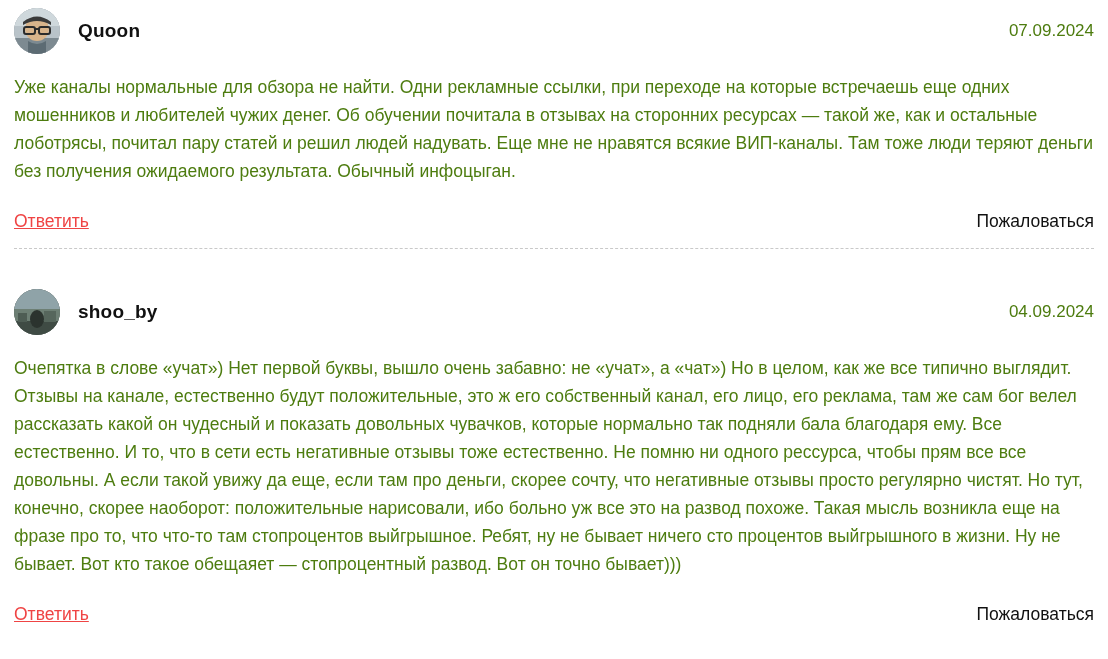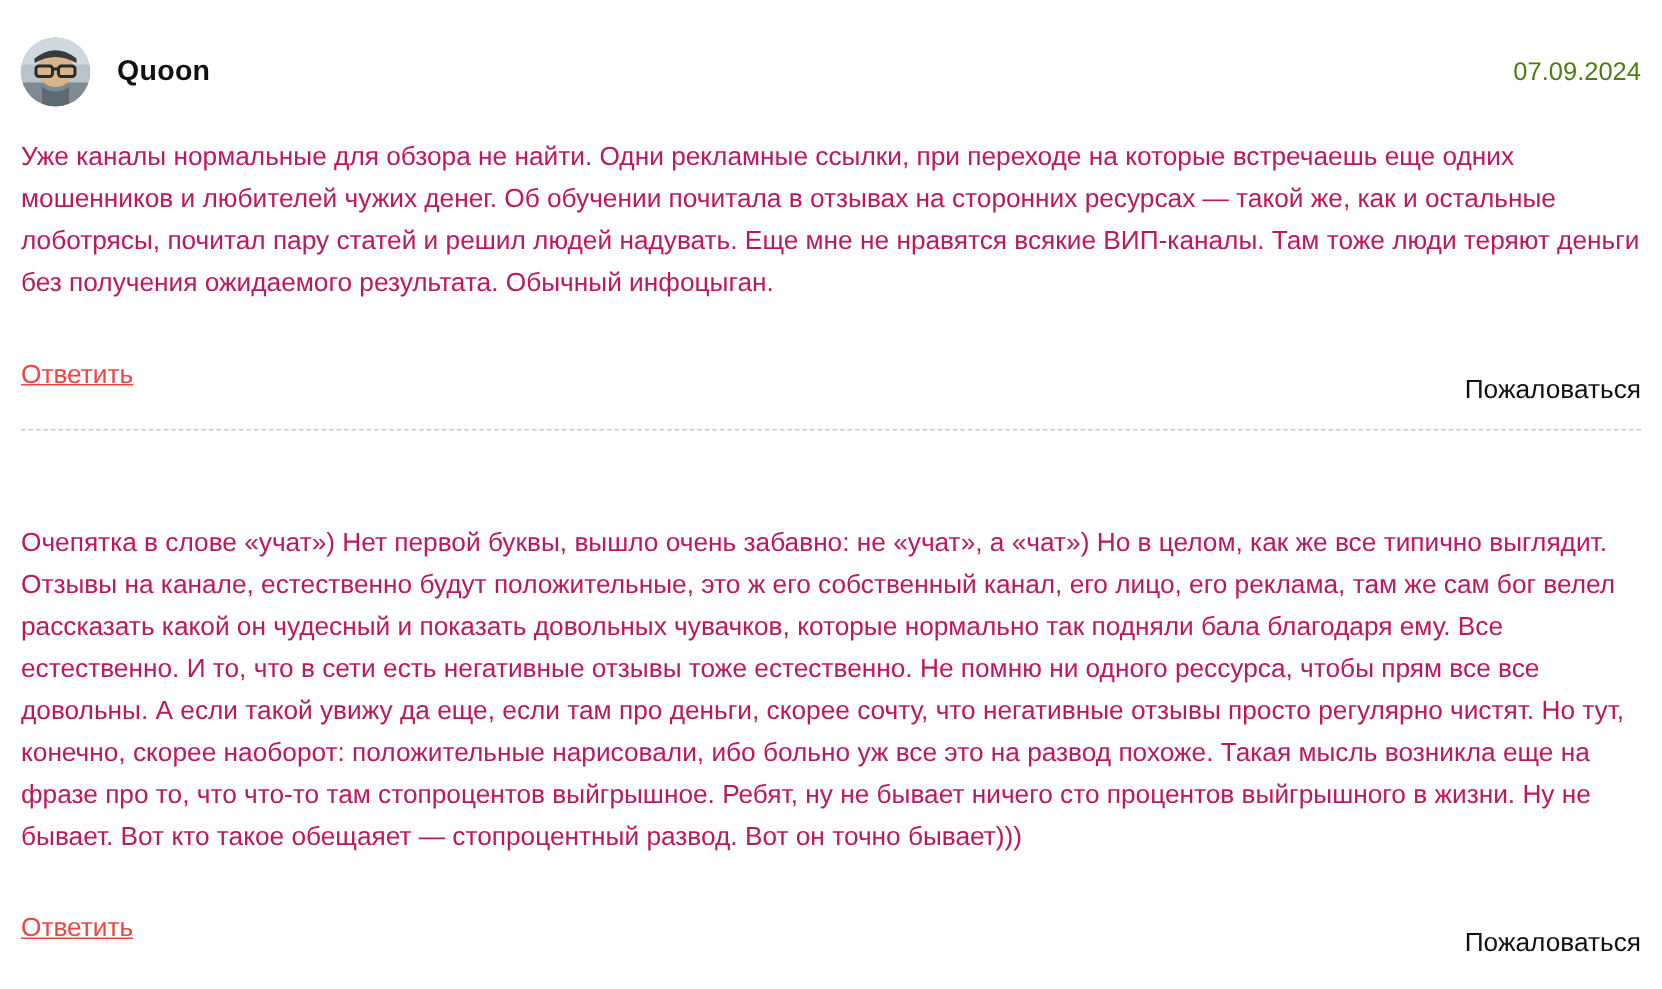--- a/index.html
+++ b/index.html
@@ -20,7 +20,7 @@
     padding: 0 14px;
   }
   .comment {
-    padding-top: 20px;
+    padding-top: 3px;
   }
   .comment-head {
     display: flex;

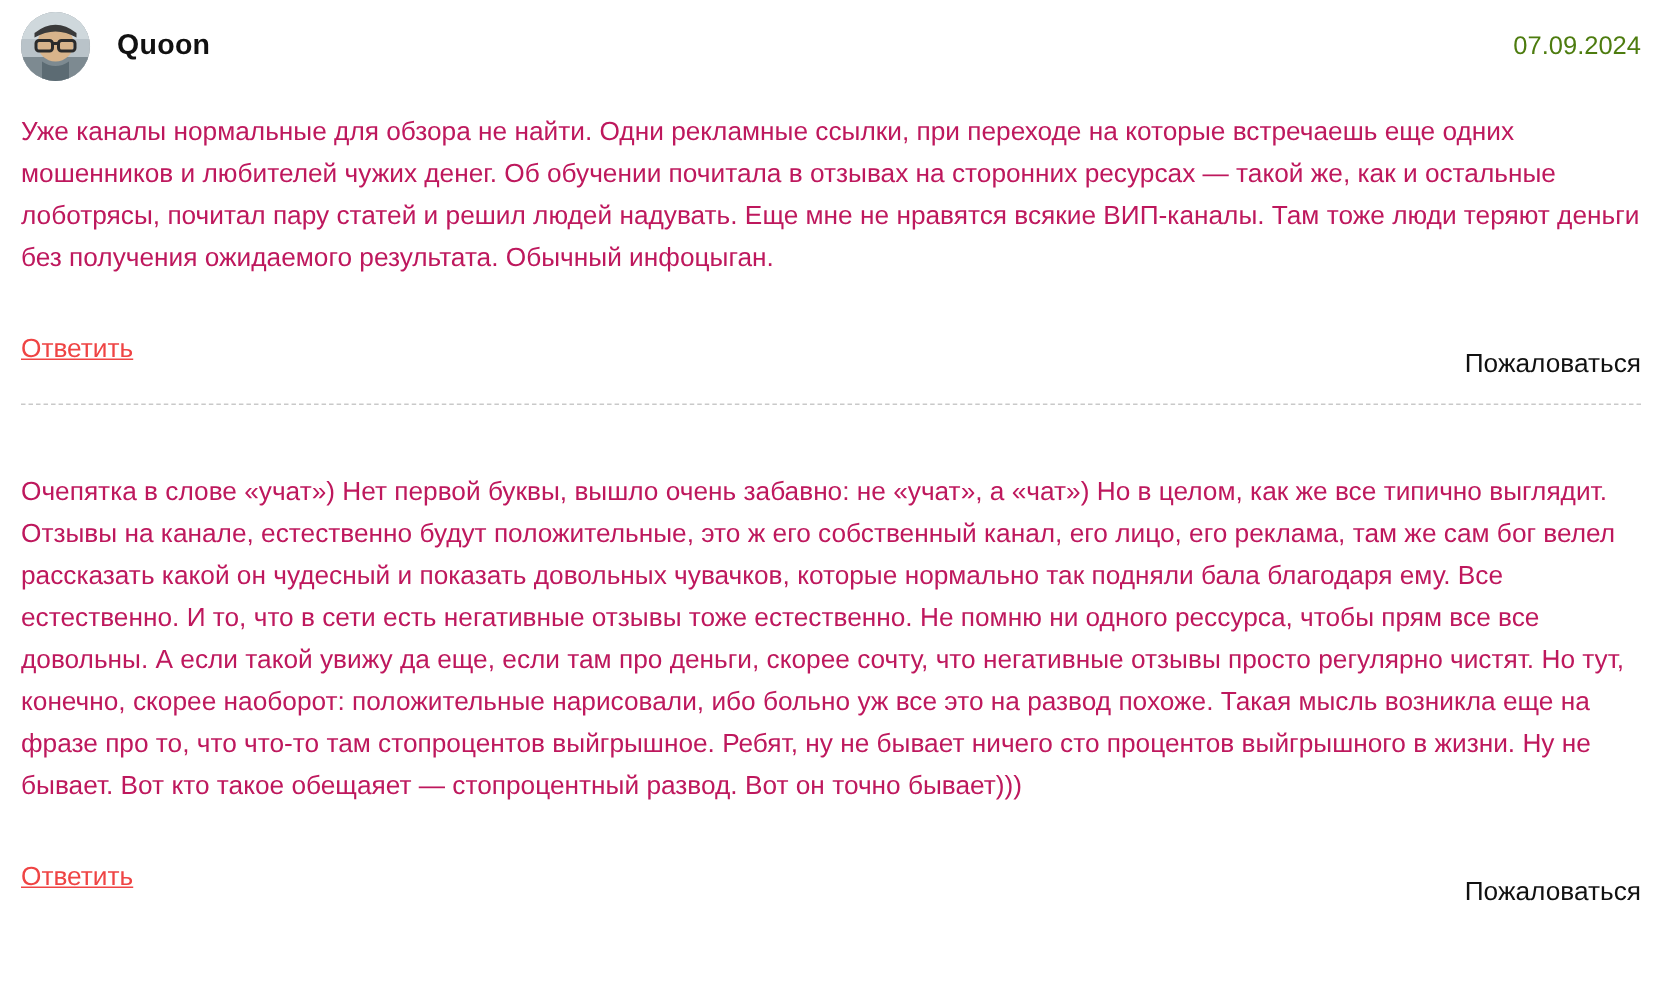--- a/index.html
+++ b/index.html
@@ -53,7 +53,7 @@
   .body-text {
     font-size: 17.5px;
     line-height: 28px;
-    color: #be185d;
+    color: #4d7c0f;
     margin-top: 14px;
     text-align: left;
     max-width: 1080px;

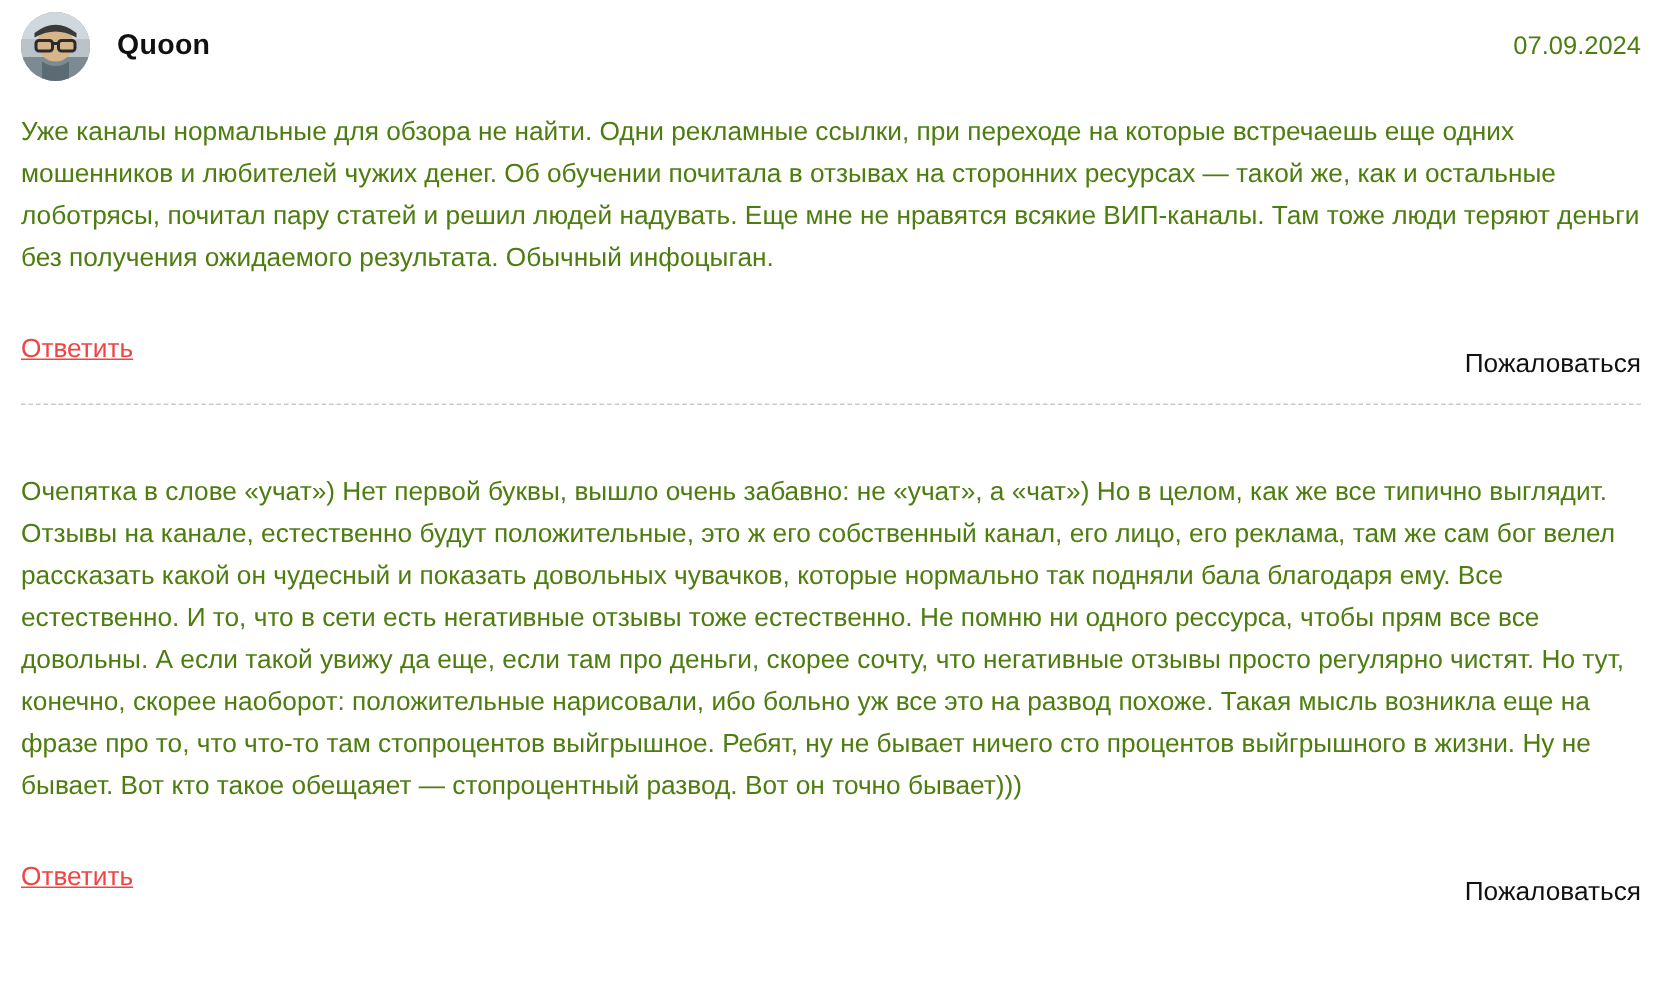--- a/index.html
+++ b/index.html
@@ -75,7 +75,6 @@
     color: #111111;
     cursor: pointer;
     white-space: nowrap;
-    margin-top: 21px;
   }
   .divider {
     border-bottom: 1px dashed #c9c9c9;

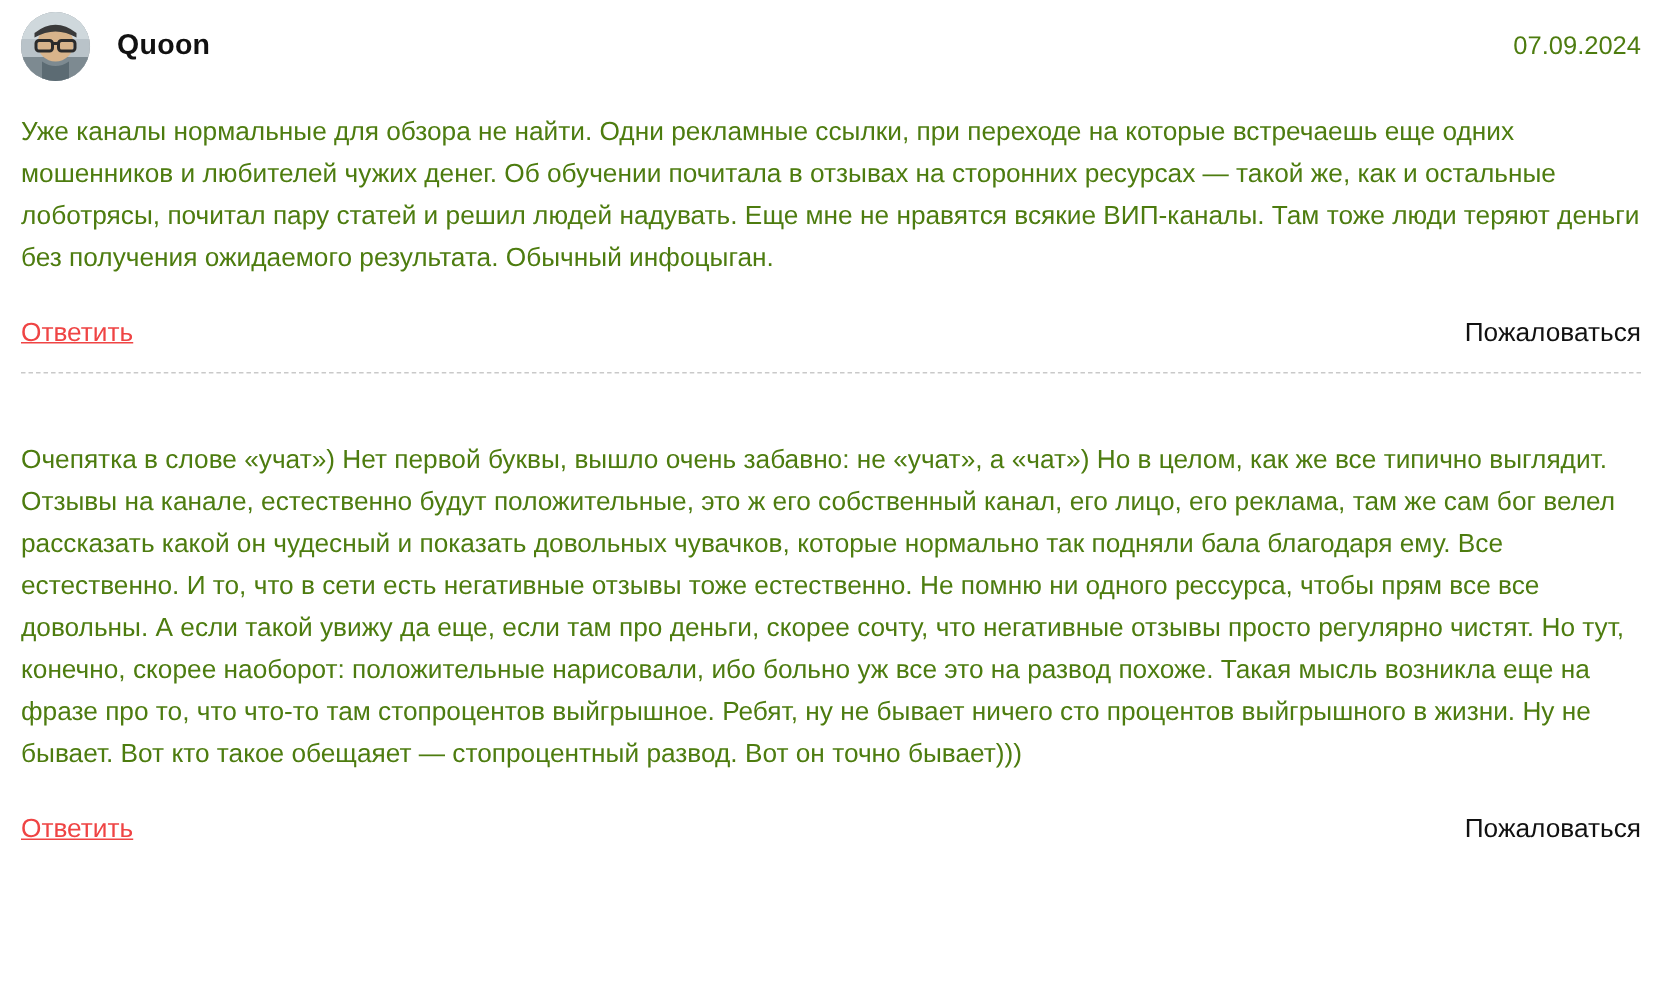--- a/index.html
+++ b/index.html
@@ -121,6 +121,22 @@
   <div class="gap"></div>
 
   <div class="comment">
+    <div class="comment-head c2-head">
+      <div class="avatar">
+        <svg width="46" height="46" viewBox="0 0 46 46">
+          <rect x="0" y="0" width="46" height="46" fill="#5e6b63"></rect>
+          <rect x="0" y="0" width="46" height="20" fill="#8fa3a8"></rect>
+          <rect x="0" y="20" width="46" height="12" fill="#6d7f74"></rect>
+          <rect x="0" y="32" width="46" height="14" fill="#3f4b44"></rect>
+          <ellipse cx="23" cy="30" rx="7" ry="9" fill="#2b332e"></ellipse>
+          <rect x="30" y="22" width="12" height="11" fill="#56665c"></rect>
+          <rect x="4" y="24" width="9" height="9" fill="#4e5d54"></rect>
+        </svg>
+      </div>
+      <div class="author">shoo_by</div>
+      <div class="spacer"></div>
+      <div class="date">04.09.2024</div>
+    </div>
     <div class="body-text">Очепятка в слове «учат») Нет первой буквы, вышло очень забавно: не «учат», а «чат») Но в целом, как же все типично выглядит. Отзывы на канале, естественно будут положительные, это ж его собственный канал, его лицо, его реклама, там же сам бог велел рассказать какой он чудесный и показать довольных чувачков, которые нормально так подняли бала благодаря ему. Все естественно. И то, что в сети есть негативные отзывы тоже естественно. Не помню ни одного рессурса, чтобы прям все все довольны. А если такой увижу да еще, если там про деньги, скорее сочту, что негативные отзывы просто регулярно чистят. Но тут, конечно, скорее наоборот: положительные нарисовали, ибо больно уж все это на развод похоже. Такая мысль возникла еще на фразе про то, что что-то там стопроцентов выйгрышное. Ребят, ну не бывает ничего сто процентов выйгрышного в жизни. Ну не бывает. Вот кто такое обещаяет — стопроцентный развод. Вот он точно бывает)))</div>
     <div class="actions">
       <div class="reply">Ответить</div>

